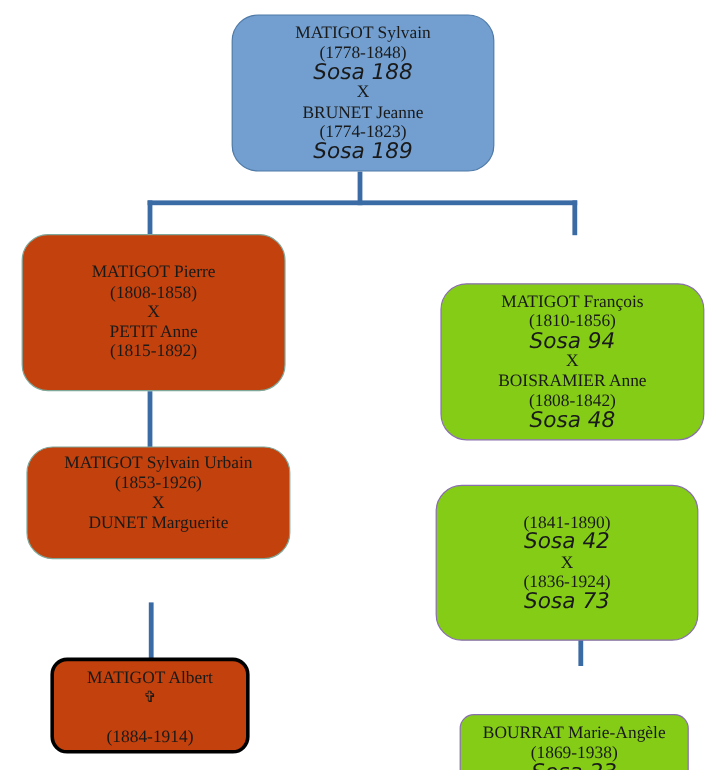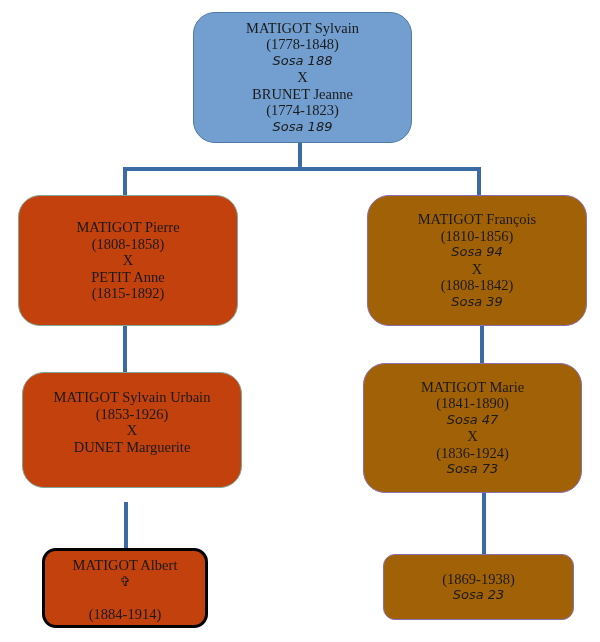--- a/index.html
+++ b/index.html
@@ -14,7 +14,7 @@
   .box.purple { background: #a16207; border: 1px solid #8a6fb0; }
   .box.highlight { border: 3px solid #000000; border-radius: 14px; }
   .box span { display: block; white-space: nowrap; }
-  .sosa { font-style: italic; font-family: "DejaVu Sans", sans-serif; font-size: 13px; }
+  .sosa { font-style: italic; font-family: "DejaVu Sans", sans-serif; font-size: 18px; }
   .cross { font-family: "DejaVu Sans", sans-serif; font-size: 13px; }
   .spacer { height: 16px; }
 </style>

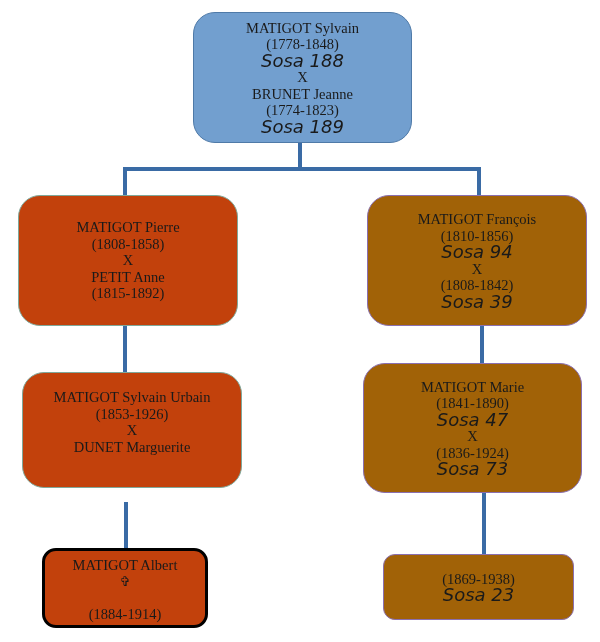--- a/index.html
+++ b/index.html
@@ -11,7 +11,7 @@
          text-align: right; font-size: 14.5px; line-height: 16.5px; }
   .box.root { background: #729fcf; border: 1px solid #4f7aa8; }
   .box.green { background: #c2410c; border: 1px solid #7fa89a; }
-  .box.purple { background: #a16207; border: 1px solid #8a6fb0; }
+  .box.purple { background: #84cc16; border: 1px solid #8a6fb0; margin-top: 41px; }
   .box.highlight { border: 3px solid #000000; border-radius: 14px; }
   .box span { display: block; white-space: nowrap; }
   .sosa { font-style: italic; font-family: "DejaVu Sans", sans-serif; font-size: 18px; }

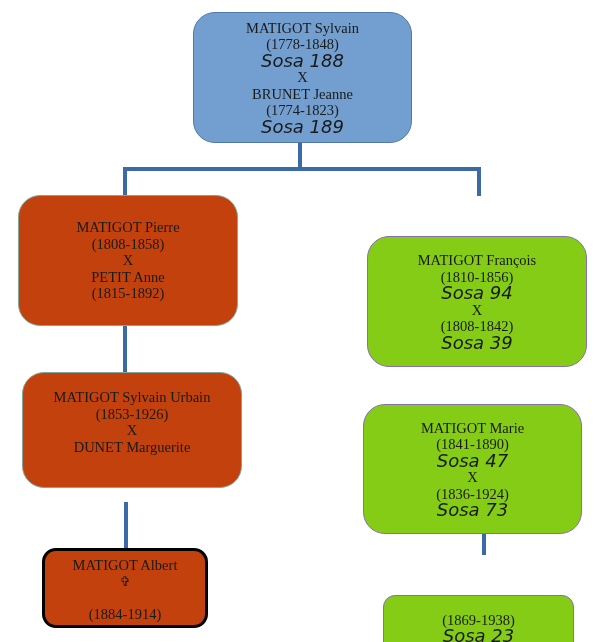--- a/index.html
+++ b/index.html
@@ -68,6 +68,7 @@
   <span>(1810-1856)</span>
   <span class="sosa">Sosa 94</span>
   <span>X</span>
+  <span>BOISRAMIER Anne</span>
   <span>(1808-1842)</span>
   <span class="sosa">Sosa 39</span>
 </div>

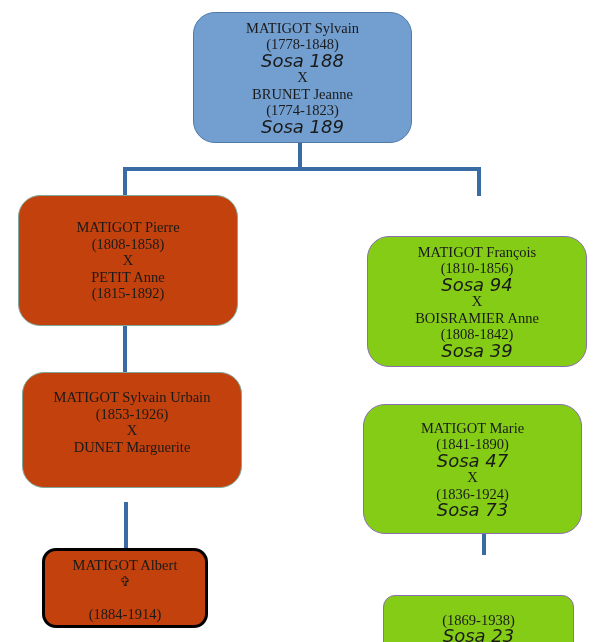--- a/index.html
+++ b/index.html
@@ -70,7 +70,7 @@
   <span>X</span>
   <span>BOISRAMIER Anne</span>
   <span>(1808-1842)</span>
-  <span class="sosa">Sosa 39</span>
+  <span class="sosa">Sosa 48</span>
 </div>
 
 <div class="box purple" style="left:363px; top:363px; width:219px; height:130px;">

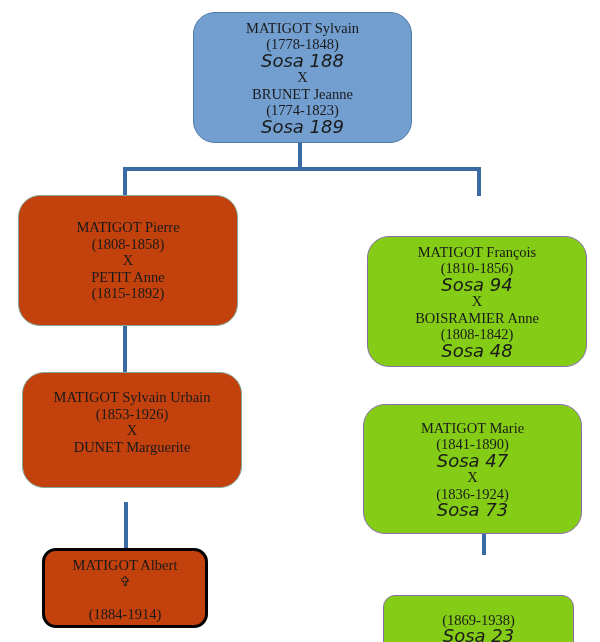--- a/index.html
+++ b/index.html
@@ -48,7 +48,7 @@
   <span>(1815-1892)</span>
 </div>
 
-<div class="box green" style="left:22px; top:372px; width:220px; height:116px;">
+<div class="box green" style="left:22px; top:372px; width:220px; height:94px;">
   <span>MATIGOT Sylvain Urbain</span>
   <span>(1853-1926)</span>
   <span>X</span>

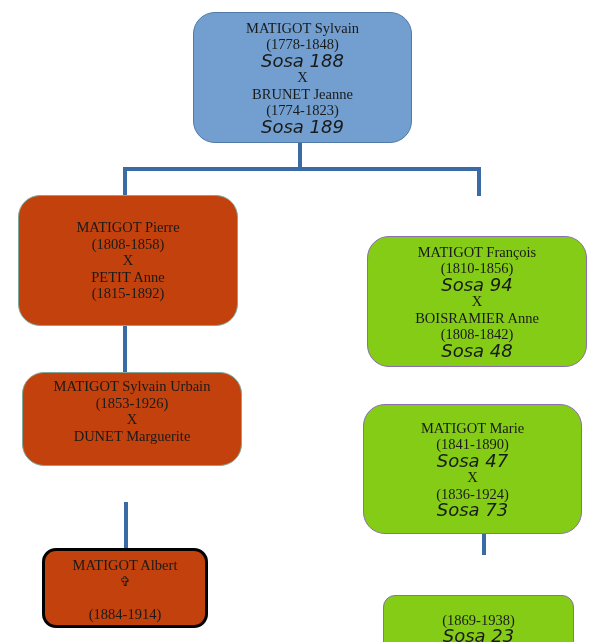--- a/index.html
+++ b/index.html
@@ -74,7 +74,6 @@
 </div>
 
 <div class="box purple" style="left:363px; top:363px; width:219px; height:130px;">
-  <span>MATIGOT Marie</span>
   <span>(1841-1890)</span>
   <span class="sosa">Sosa 47</span>
   <span>X</span>

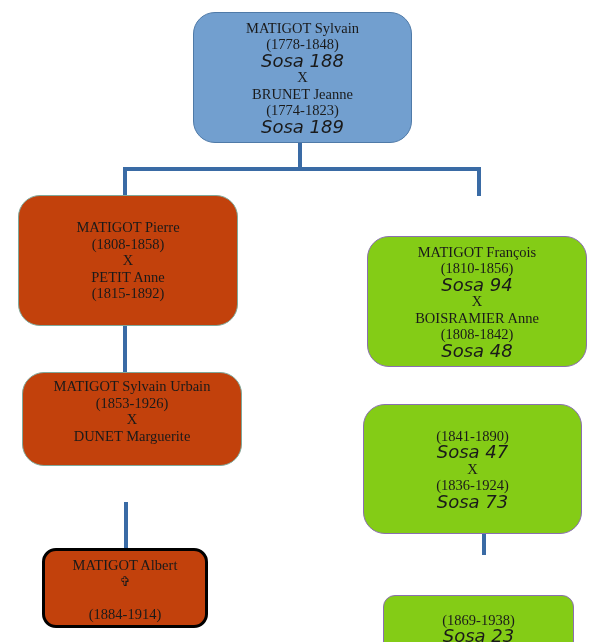--- a/index.html
+++ b/index.html
@@ -75,7 +75,7 @@
 
 <div class="box purple" style="left:363px; top:363px; width:219px; height:130px;">
   <span>(1841-1890)</span>
-  <span class="sosa">Sosa 47</span>
+  <span class="sosa">Sosa 42</span>
   <span>X</span>
   <span>(1836-1924)</span>
   <span class="sosa">Sosa 73</span>

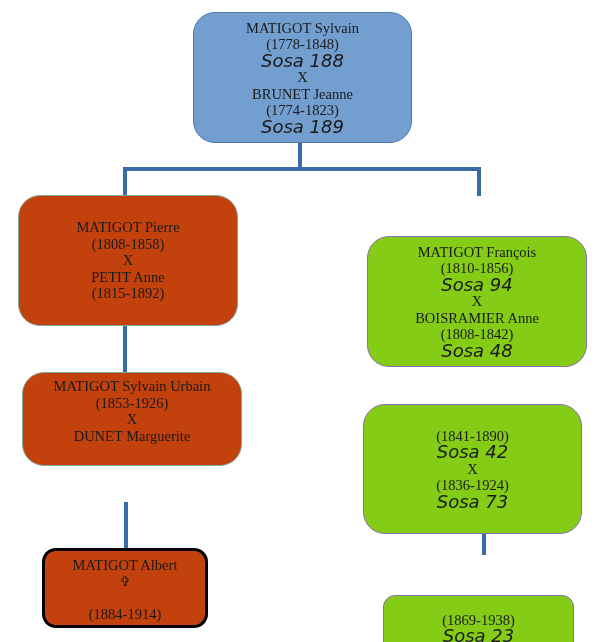--- a/index.html
+++ b/index.html
@@ -82,6 +82,7 @@
 </div>
 
 <div class="box purple" style="left:383px; top:554px; width:191px; height:66px; border-radius:12px;">
+  <span>BOURRAT Marie-Angèle</span>
   <span>(1869-1938)</span>
   <span class="sosa">Sosa 23</span>
 </div>

